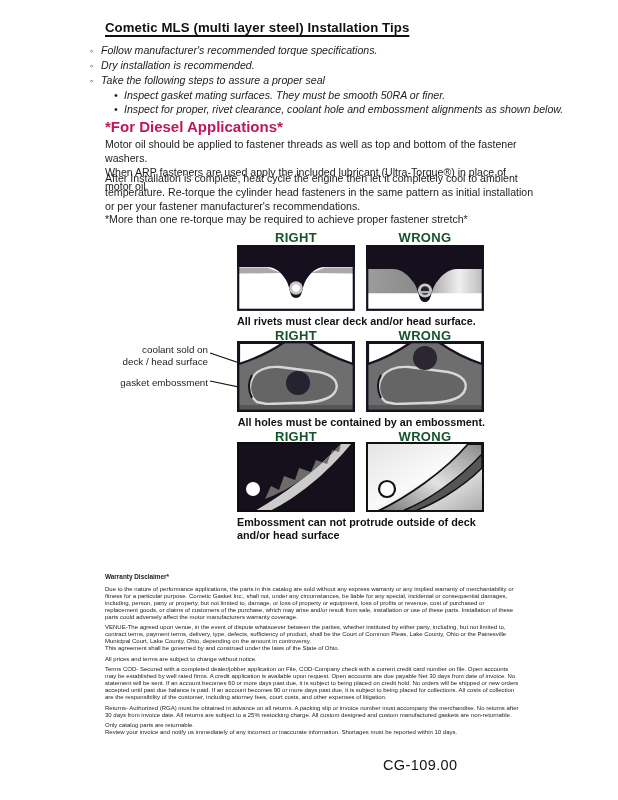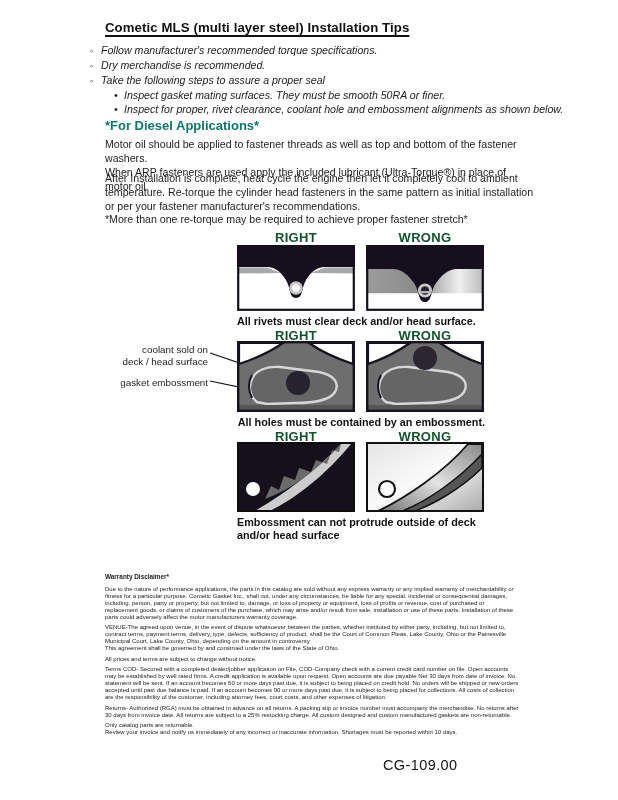--- a/index.html
+++ b/index.html
@@ -58,7 +58,7 @@
 
   <div class="abs bullets">
     <div class="bl"><span class="mk">◦</span><span>Follow manufacturer's recommended torque specifications.</span></div>
-    <div class="bl"><span class="mk">◦</span><span>Dry merchandise is recommended.</span></div>
+    <div class="bl"><span class="mk">◦</span><span>Dry installation is recommended.</span></div>
     <div class="bl"><span class="mk">◦</span><span>Take the following steps to assure a proper seal</span></div>
     <div class="sb"><span class="mk2">•</span><span>Inspect gasket mating surfaces.  They must be smooth 50RA or finer.</span></div>
     <div class="sb"><span class="mk2">•</span><span>Inspect for proper, rivet clearance, coolant hole and embossment alignments as shown below.</span></div>

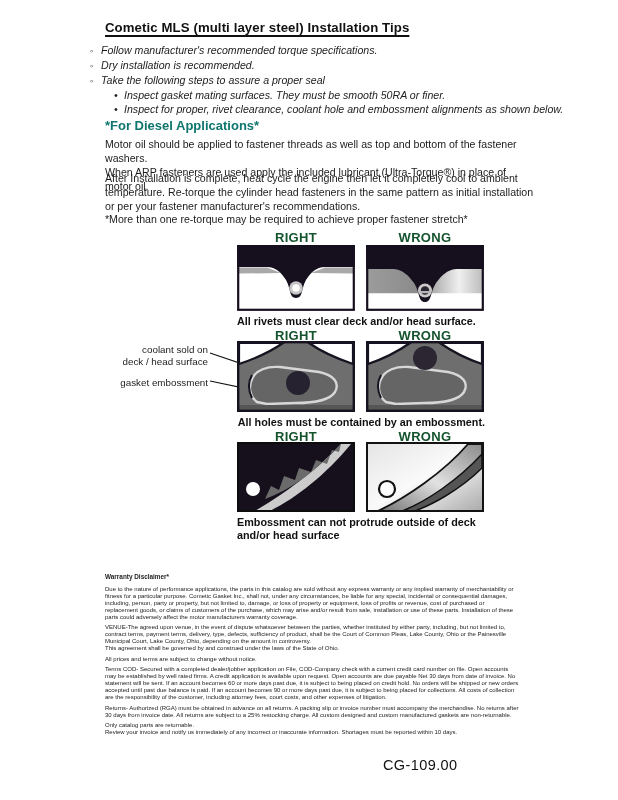--- a/index.html
+++ b/index.html
@@ -21,7 +21,7 @@
   .mk{display:inline-block;width:11px;font-size:9px;}
   .mk2{display:inline-block;width:10px;}
 
-  .diesel-h{left:105px;top:118px;font-size:13px;font-weight:bold;color:#0f766e;}
+  .diesel-h{left:105px;top:118px;font-size:15px;font-weight:bold;color:#be185d;}
   .para{left:105px;width:430px;font-size:10.6px;line-height:14px;}
   .p1{top:137px;}
   .p2{top:171px;}

